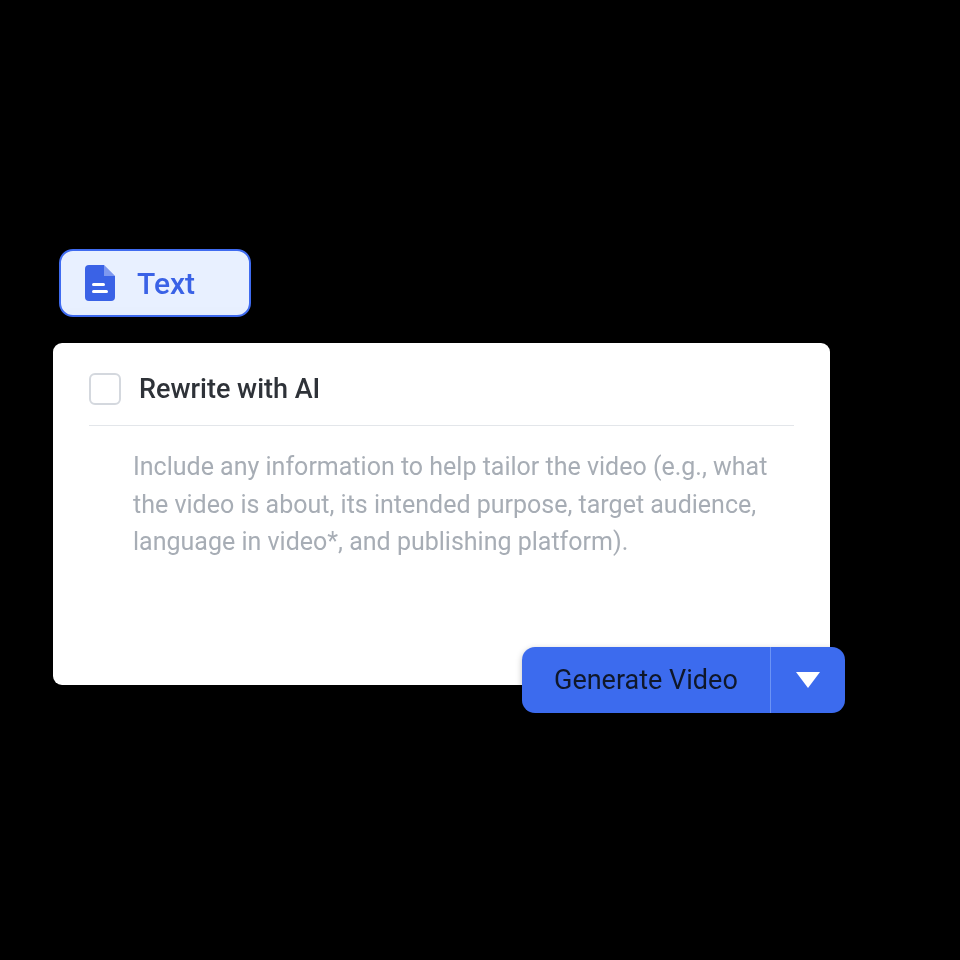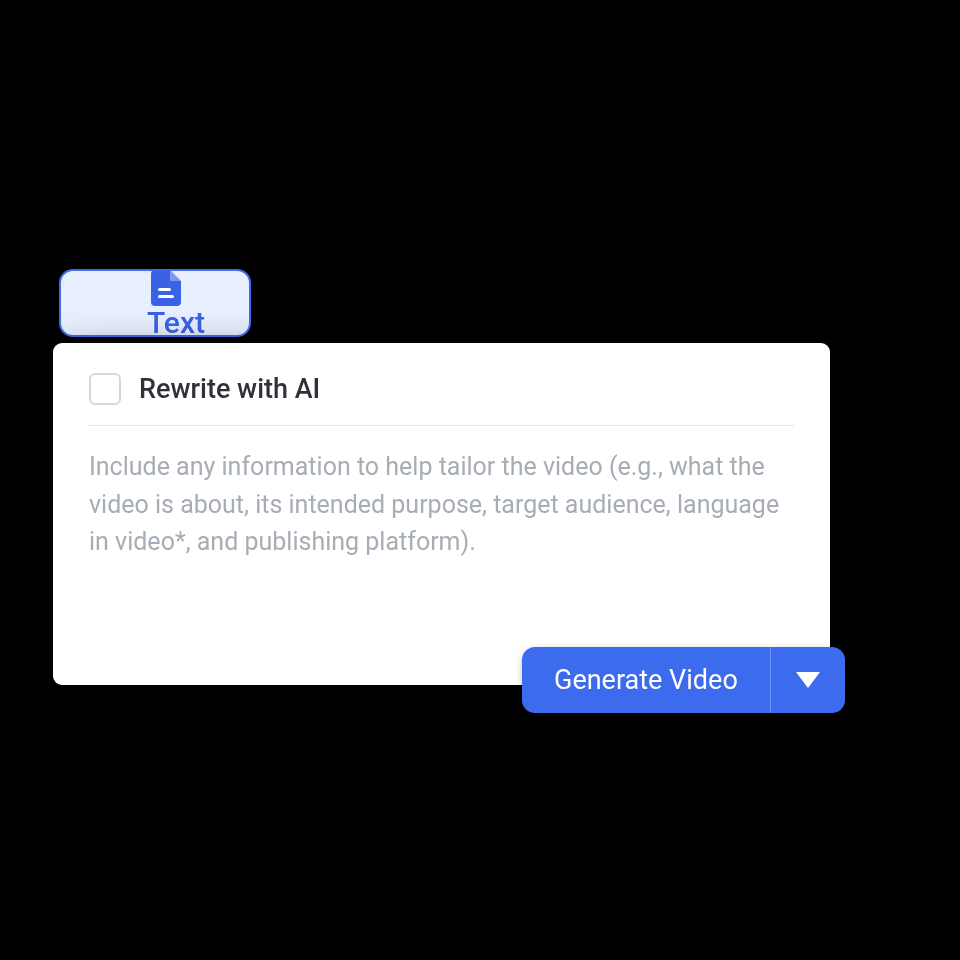--- a/index.html
+++ b/index.html
@@ -21,7 +21,7 @@
   .tab-chip{
     position:absolute;
     left:59px;
-    top:269px;
+    top:249px;
     width:192px;
     height:68px;
     border-radius:14px;
@@ -31,7 +31,6 @@
     align-items:center;
     padding-left:22px;
     box-sizing:border-box;
-    flex-direction:column;
   }
   .tab-chip .icon{
     width:34px;

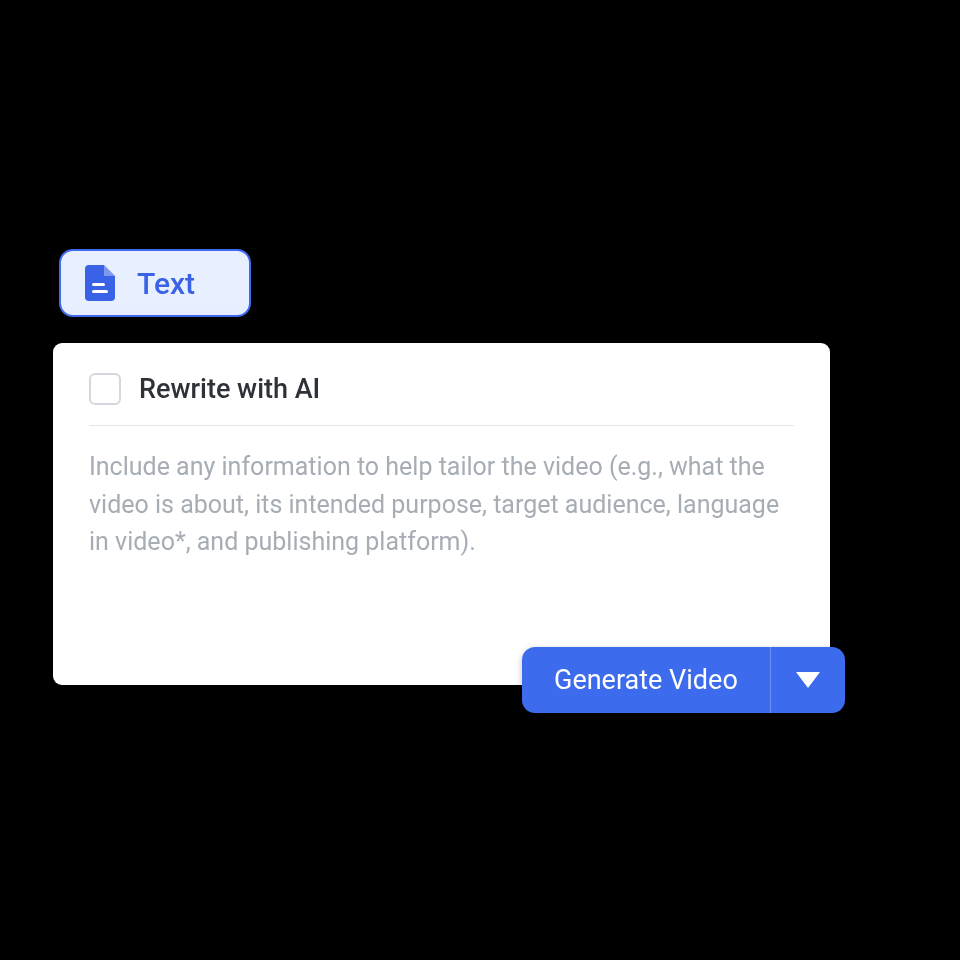--- a/index.html
+++ b/index.html
@@ -91,6 +91,7 @@
     color:#A7ADB5;
     font-weight:400;
     max-width:704px;
+    margin-left:44px;
   }
 
   

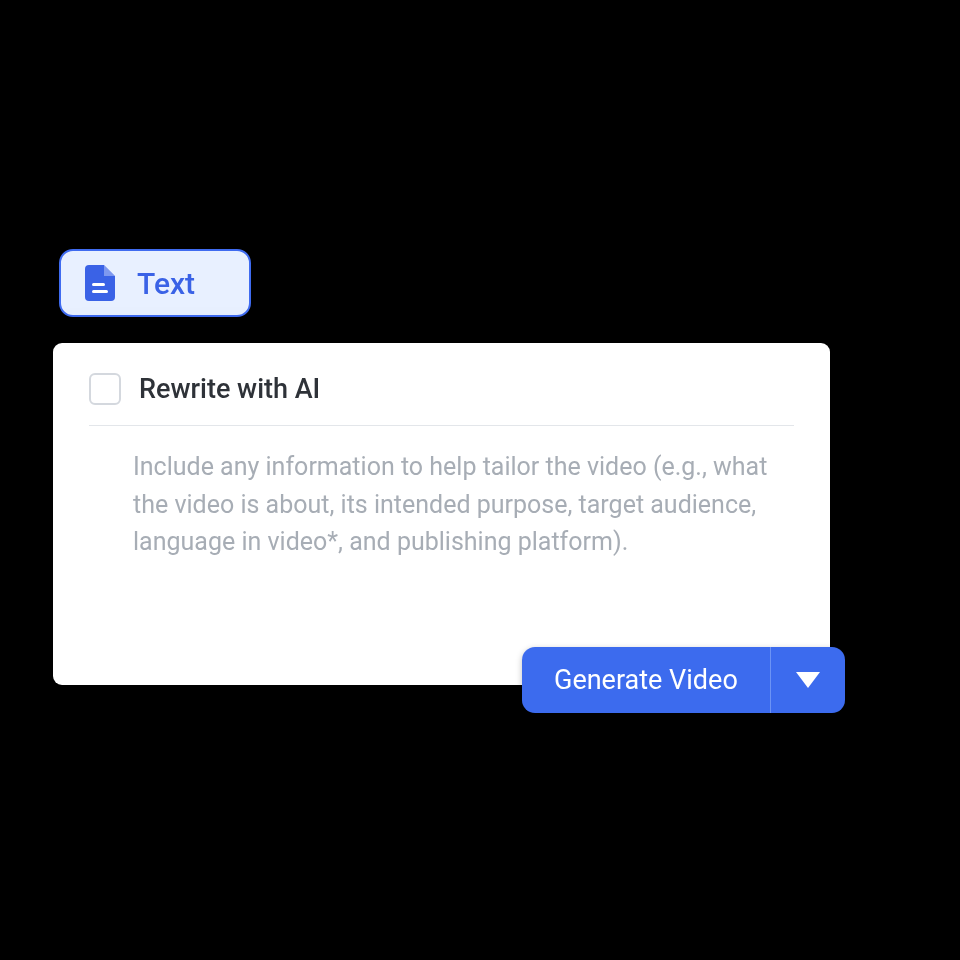--- a/index.html
+++ b/index.html
@@ -107,7 +107,7 @@
   }
   .btn-main{
     background:#3C6BEE;
-    color:#ffffff;
+    color:#0f172a;
     font-size:27px;
     font-weight:400;
     display:flex;

